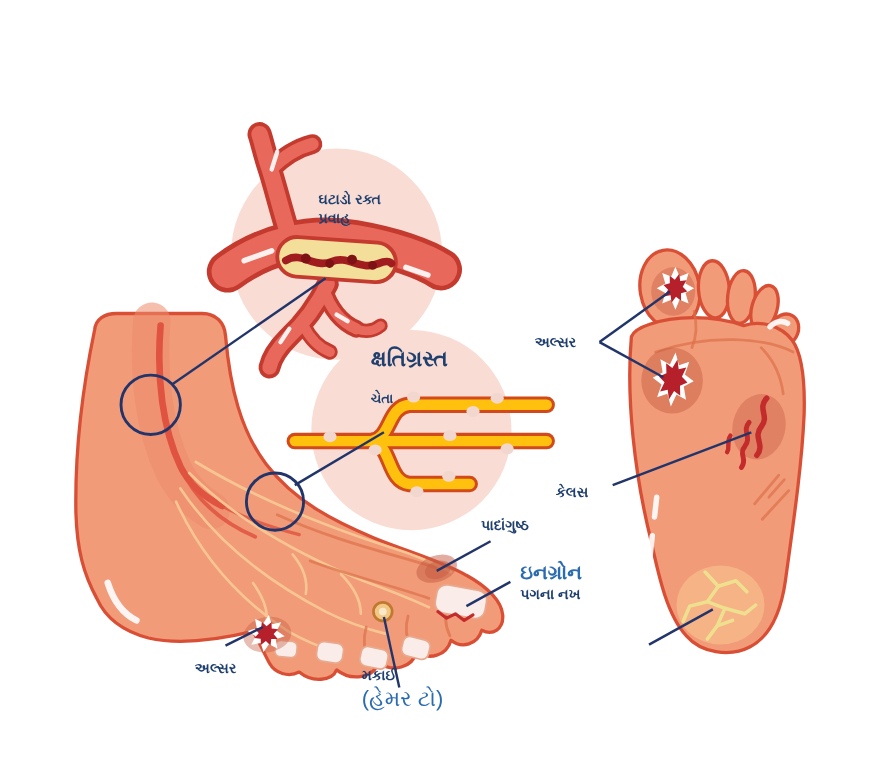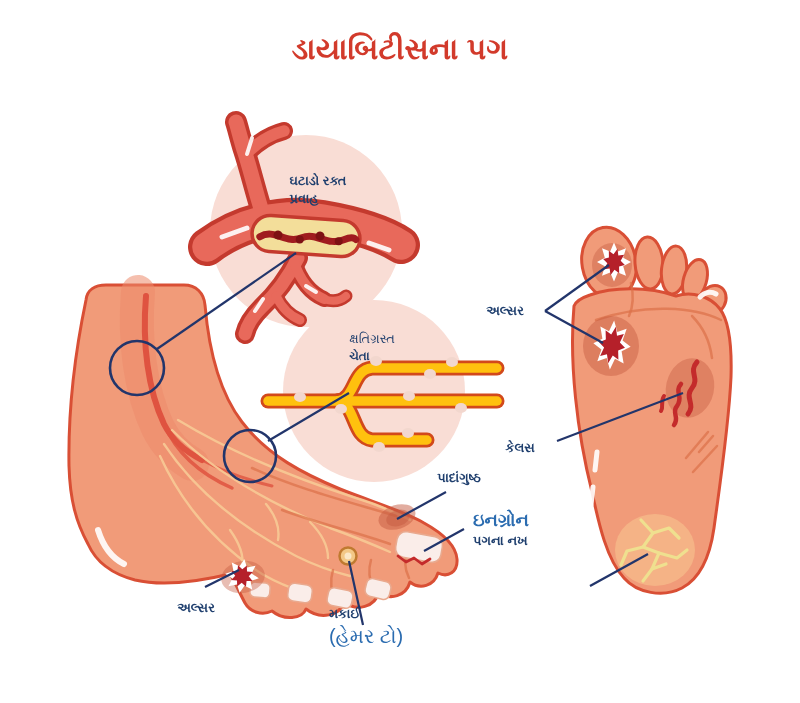--- a/index.html
+++ b/index.html
@@ -224,7 +224,6 @@
     </g>
   </svg>
 
-  <div class="title">ડાયાબિટીસના પગ</div>
 
   <div class="lbl" style="left:318px;top:172px;">
     <span class="l-sm">ઘટાડો રક્ત</span>

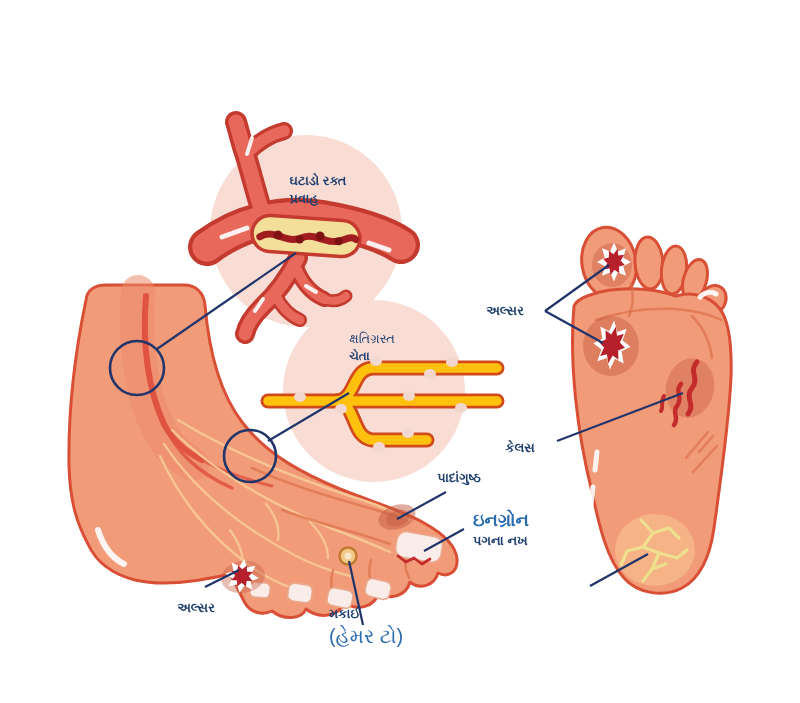--- a/index.html
+++ b/index.html
@@ -21,7 +21,7 @@
   .lbl span{display:block;}
   .l-sm{font-size:13px;font-weight:600;color:var(--label-navy);}
   .l-xs{font-size:12px;font-weight:600;color:var(--label-navy);}
-  .l-md{font-size:13px;font-weight:400;color:var(--label-navy);margin-top:16px;}
+  .l-md{font-size:20px;font-weight:700;color:var(--label-navy);}
   .l-lg{font-size:18px;font-weight:600;color:var(--label-blue);}
   .l-xl{font-size:20px;font-weight:400;color:var(--label-blue);}
   

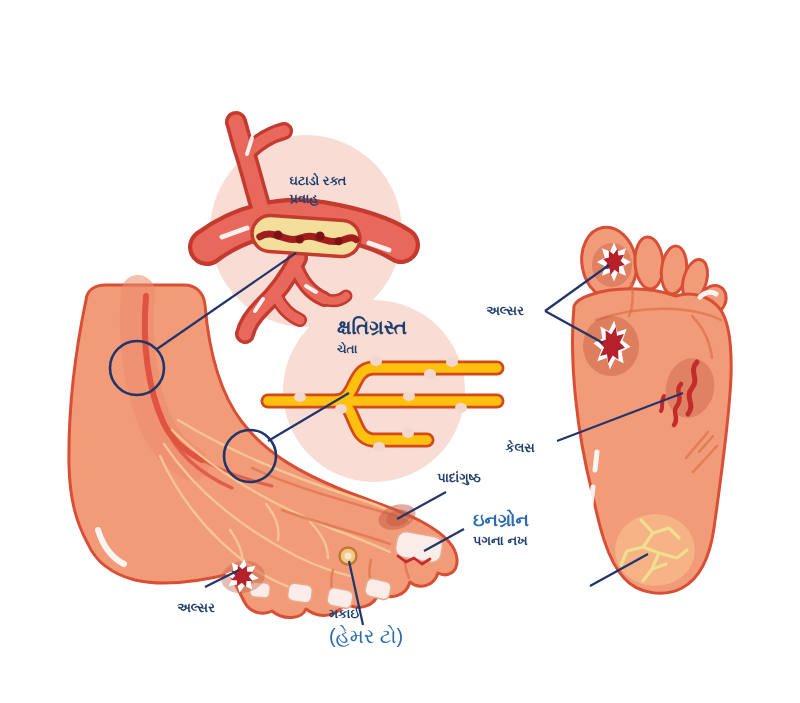--- a/index.html
+++ b/index.html
@@ -20,7 +20,7 @@
   .lbl{position:absolute;transform:translateX(-50%);line-height:1.35;white-space:nowrap;}
   .lbl span{display:block;}
   .l-sm{font-size:13px;font-weight:600;color:var(--label-navy);}
-  .l-xs{font-size:12px;font-weight:600;color:var(--label-navy);}
+  .l-xs{font-size:12px;font-weight:600;color:var(--label-navy);margin-top:13px;}
   .l-md{font-size:20px;font-weight:700;color:var(--label-navy);}
   .l-lg{font-size:18px;font-weight:600;color:var(--label-blue);}
   .l-xl{font-size:20px;font-weight:400;color:var(--label-blue);}

